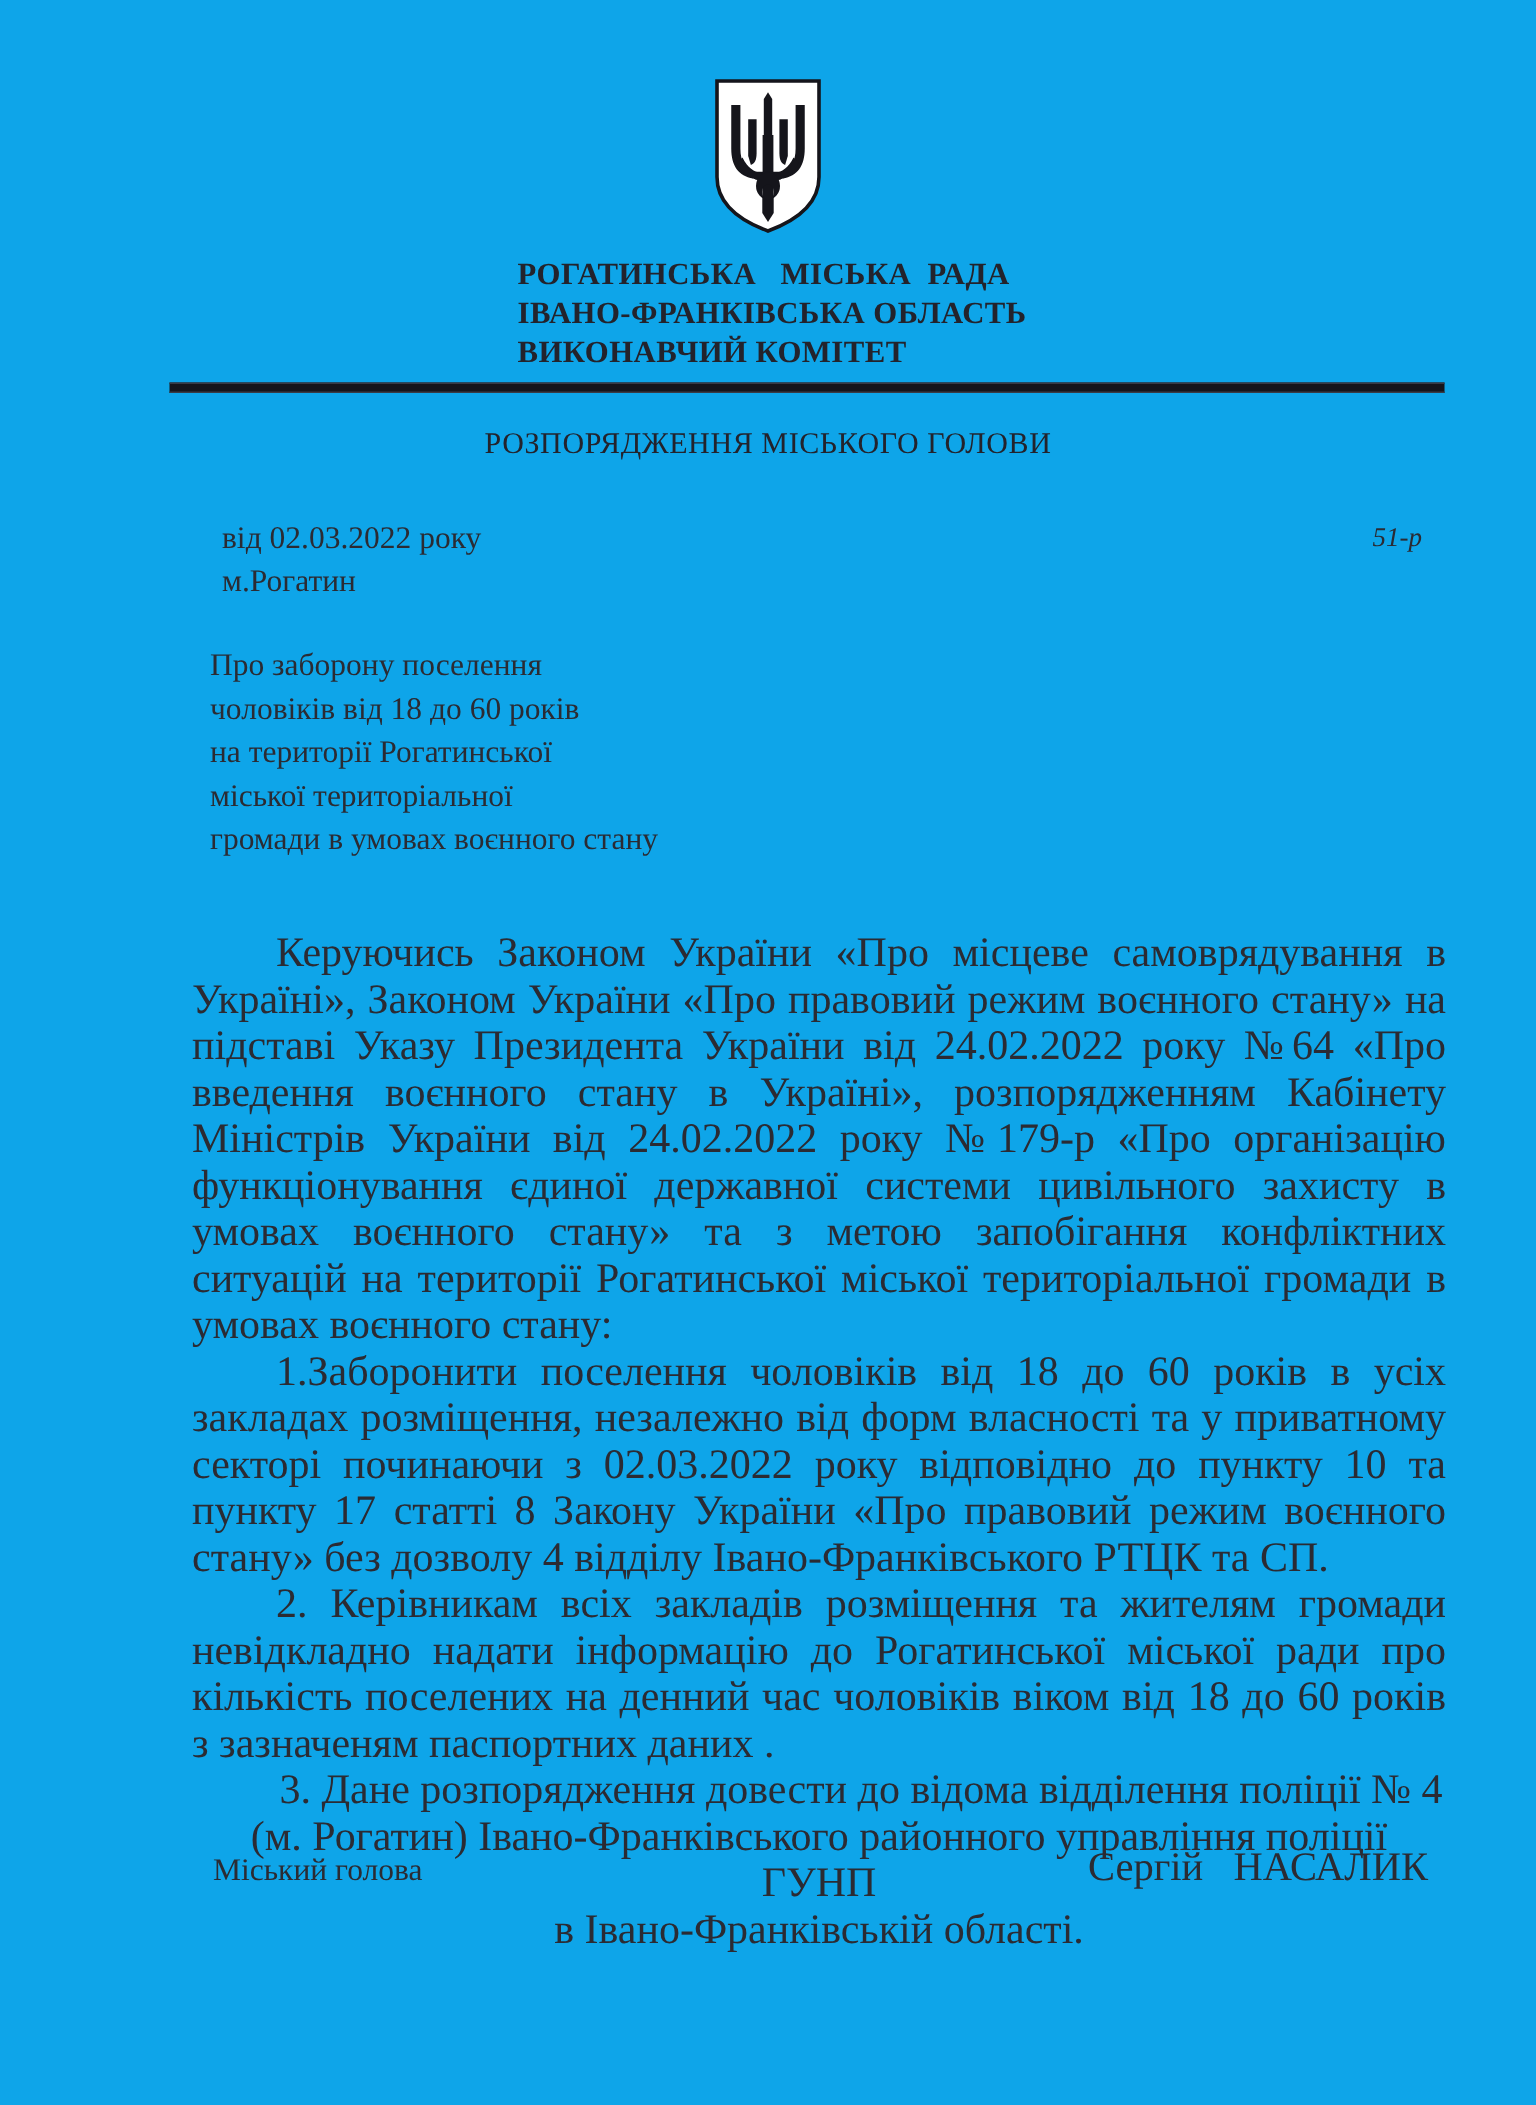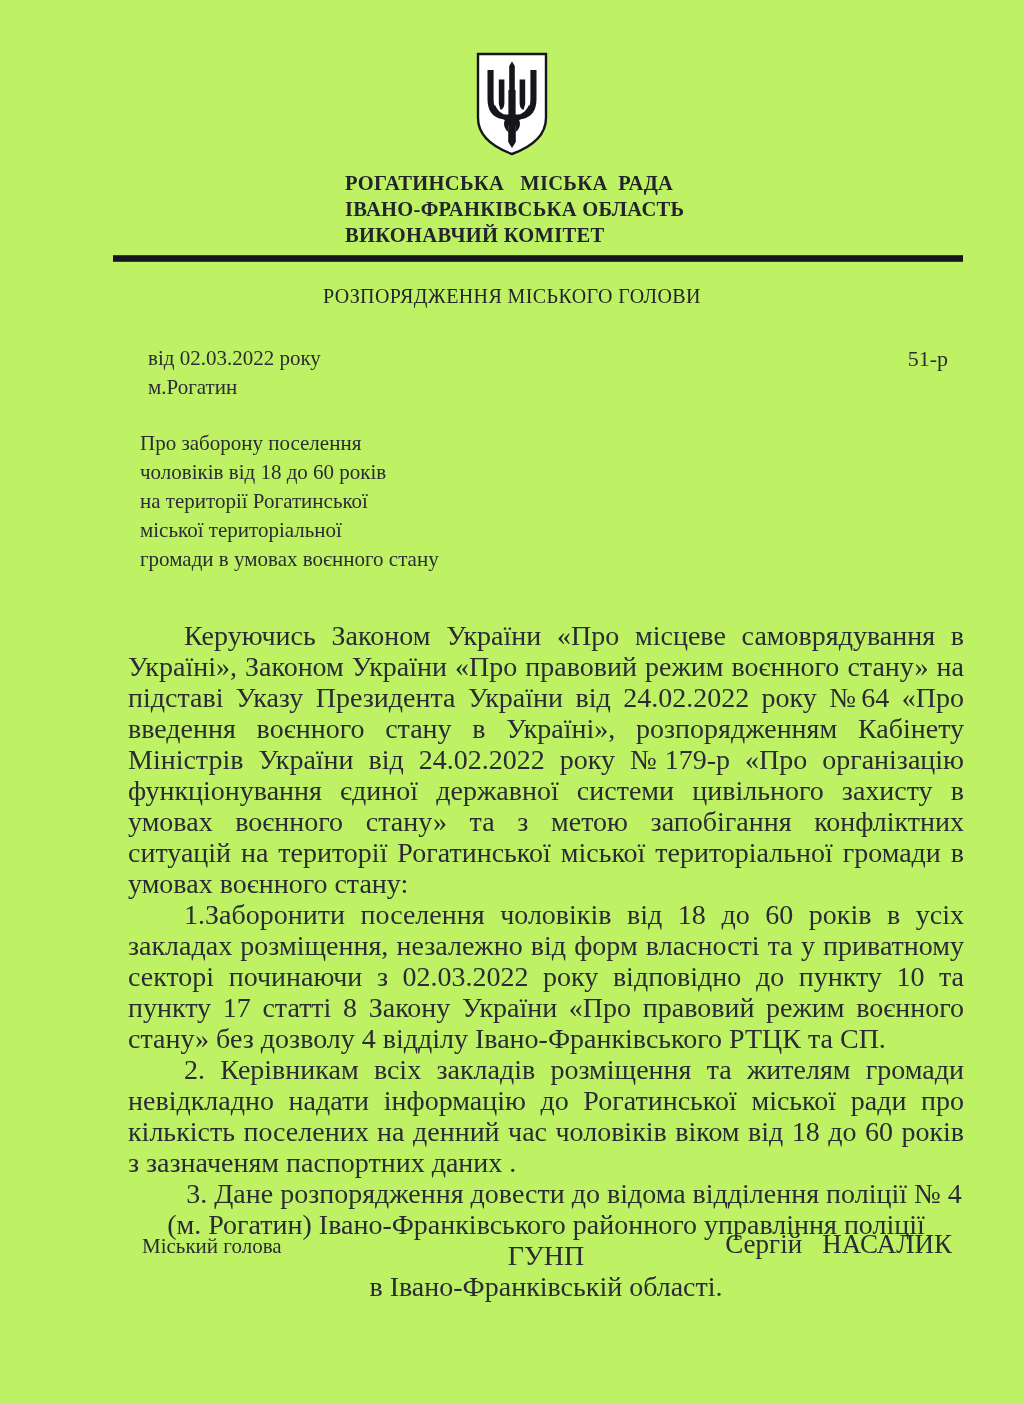--- a/index.html
+++ b/index.html
@@ -19,7 +19,7 @@
   .page {
     position: absolute;
     inset: 0;
-    background: #bef264;
+    background: #0ea5e9;
   }
 
   

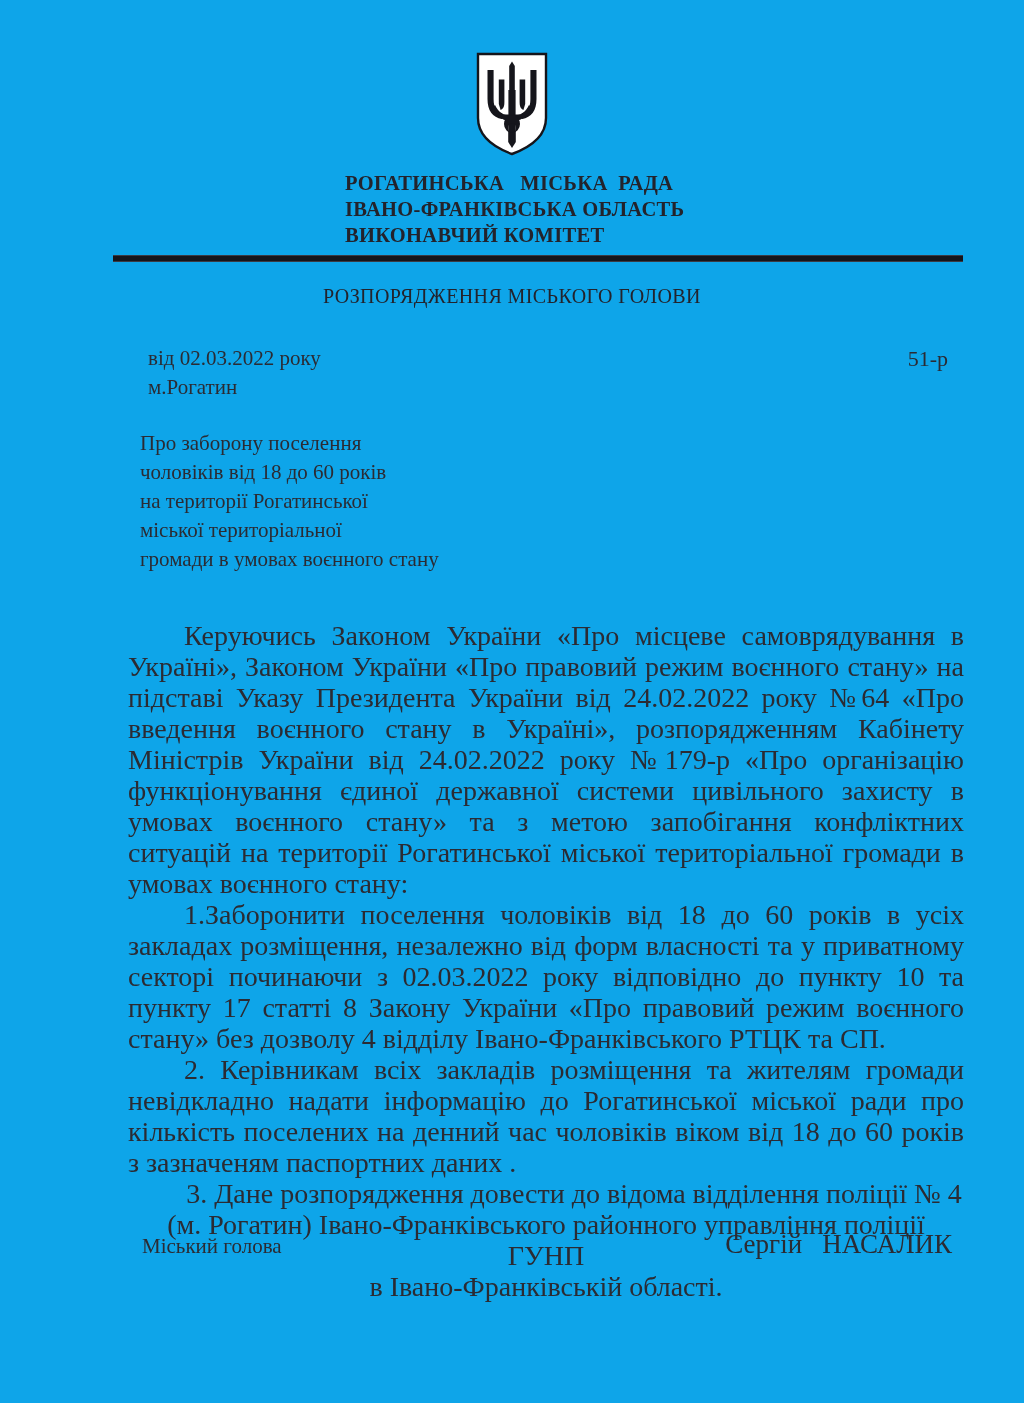--- a/index.html
+++ b/index.html
@@ -97,8 +97,9 @@
     position: absolute;
     right: 0;
     top: 0;
-    font-size: 22px;
-    line-height: 29px;
+    font-size: 18px;
+    line-height: 29px;
+    font-style: italic;
   }
 
   

